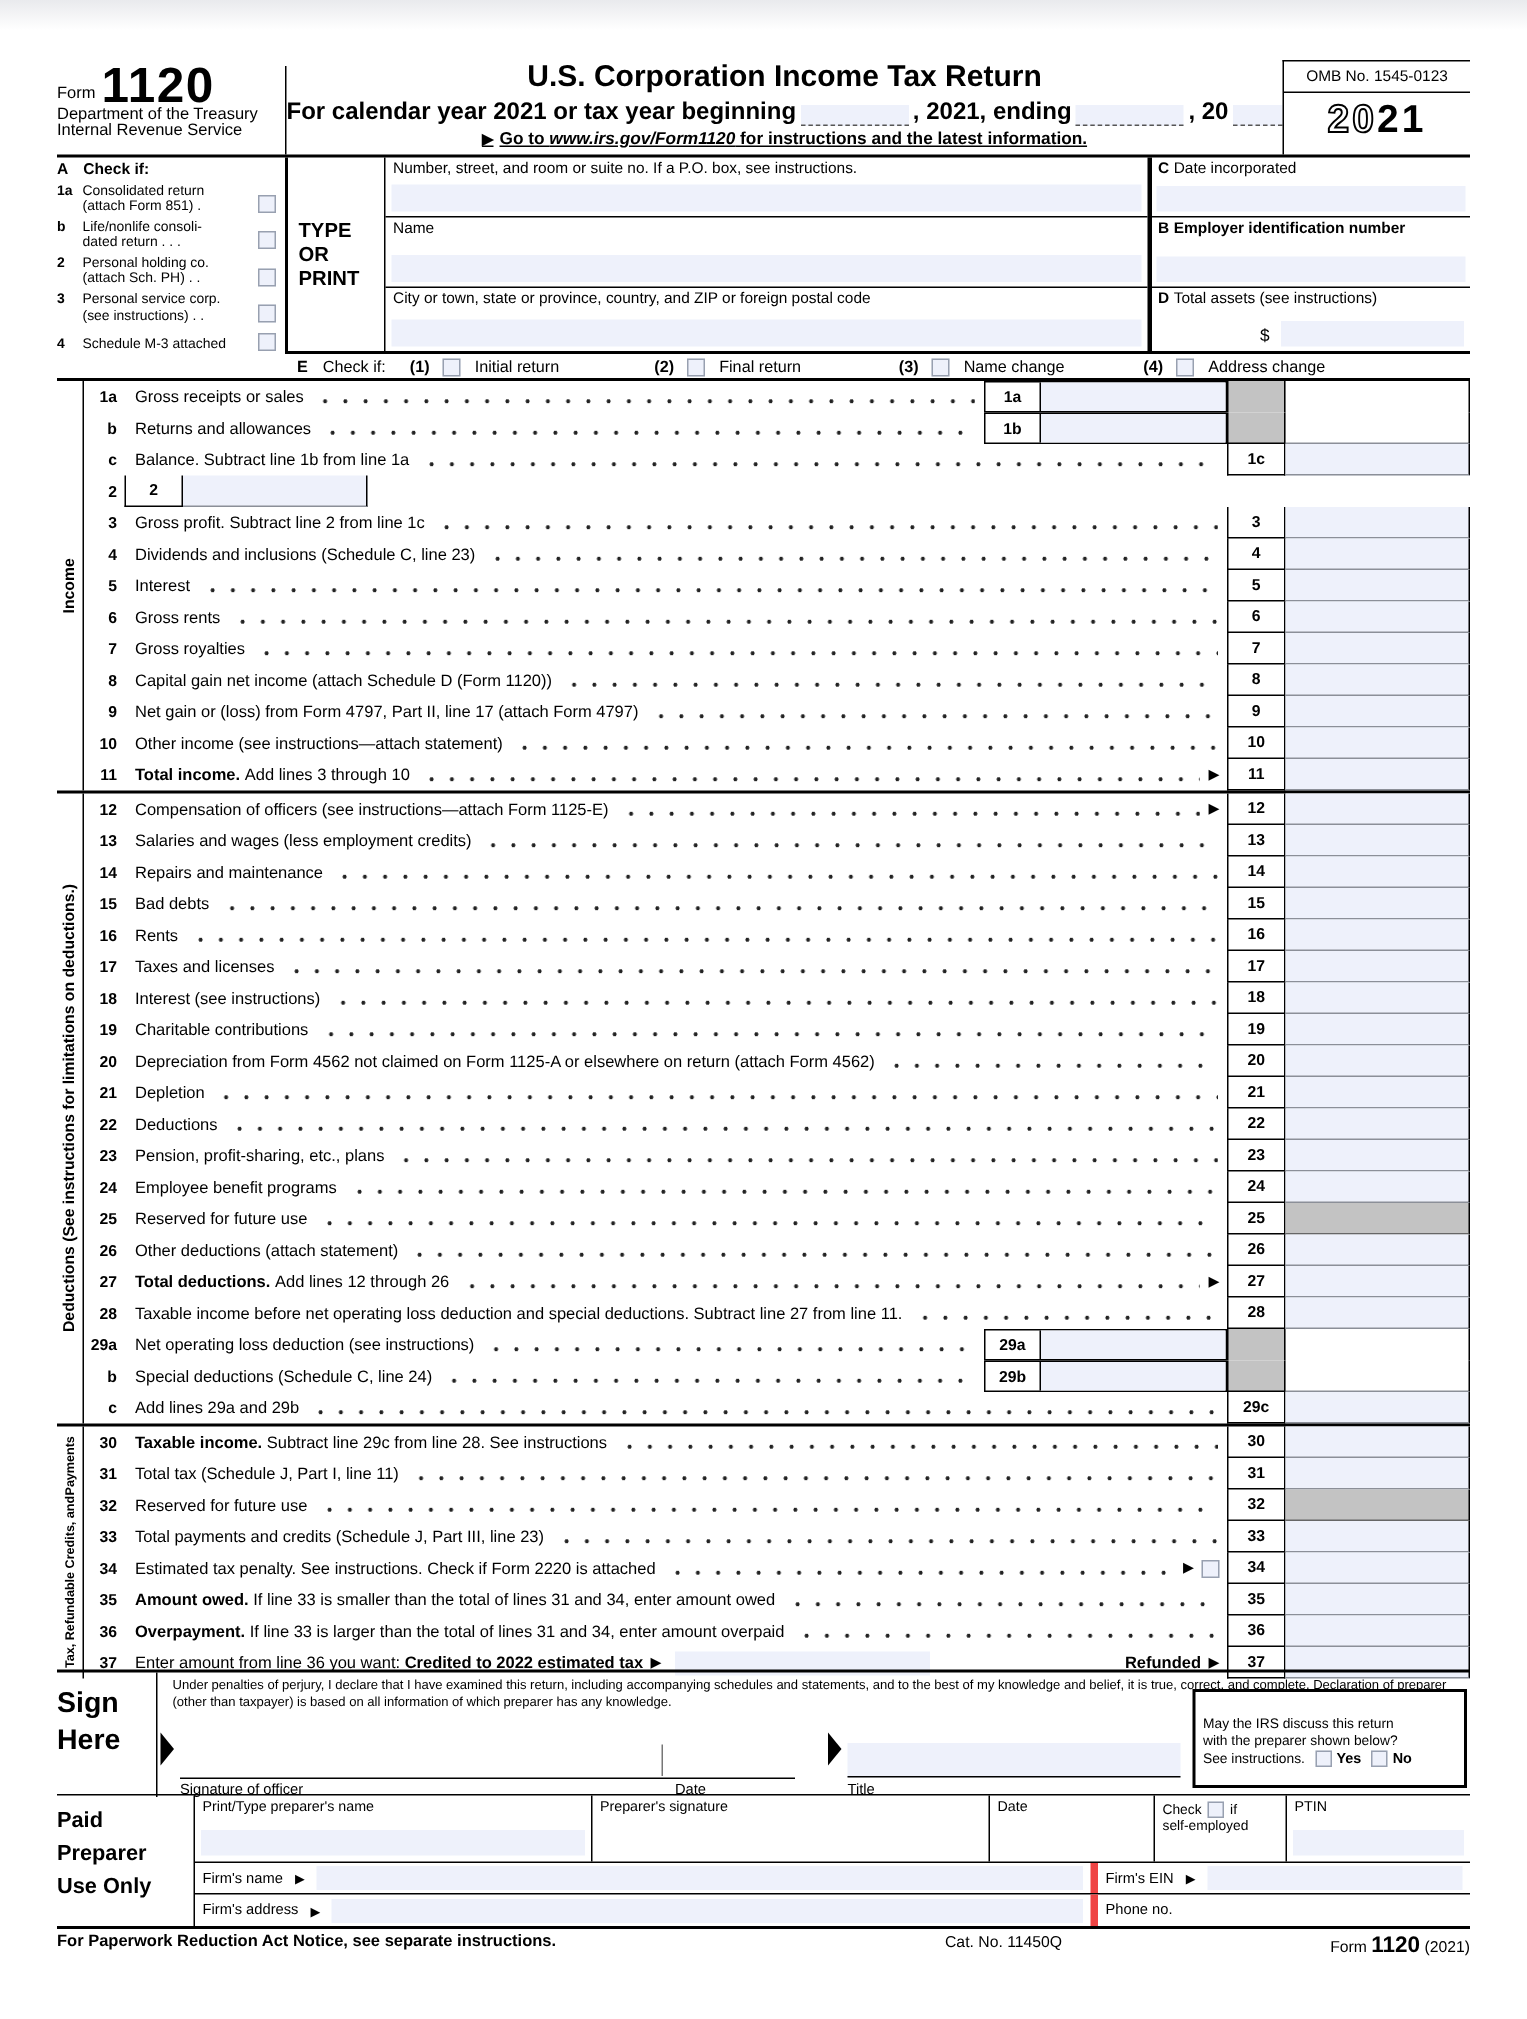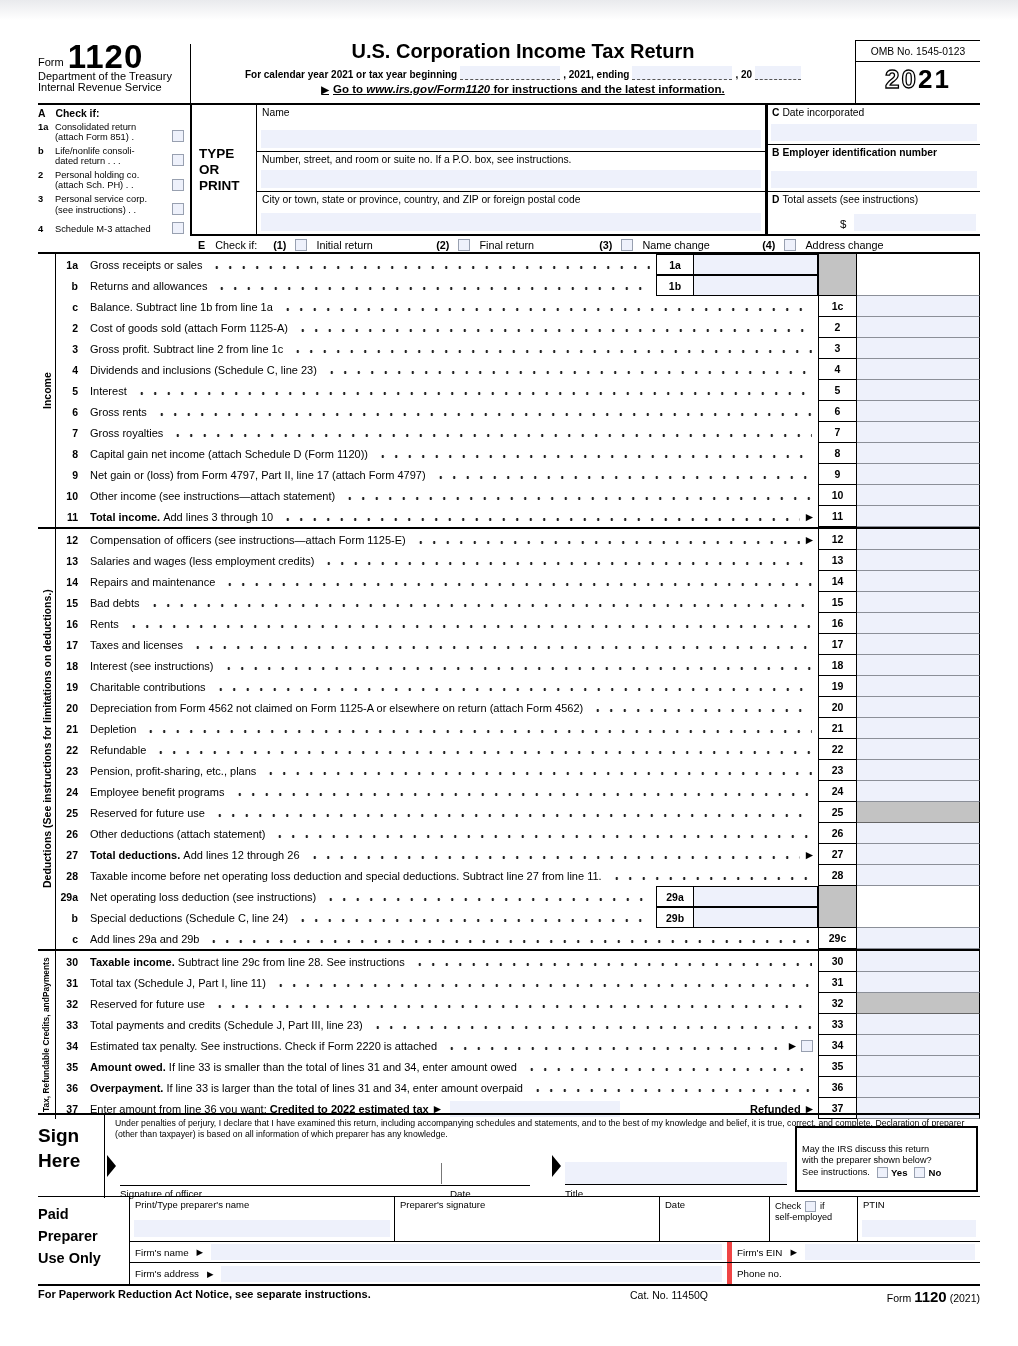--- a/index.html
+++ b/index.html
@@ -20,7 +20,7 @@
   #h-vline1{position:absolute;left:152px;top:4px;height:59px;width:1px;background:#000;}
   #h-center{position:absolute;left:153px;top:0;width:664px;text-align:center;}
   #h-title{font-size:20px;font-weight:bold;line-height:22px;}
-  #h-cal{font-size:10px;font-weight:bold;margin-top:4px;display:flex;align-items:flex-end;
+  #h-cal{font-size:16px;font-weight:bold;margin-top:4px;display:flex;align-items:flex-end;
          justify-content:center;gap:3px;white-space:nowrap;text-align:center;}
   .hfield{display:inline-block;height:13px;border-bottom:1.4px dashed #555;}
   .w95{width:100px;}.w42{width:46px;}

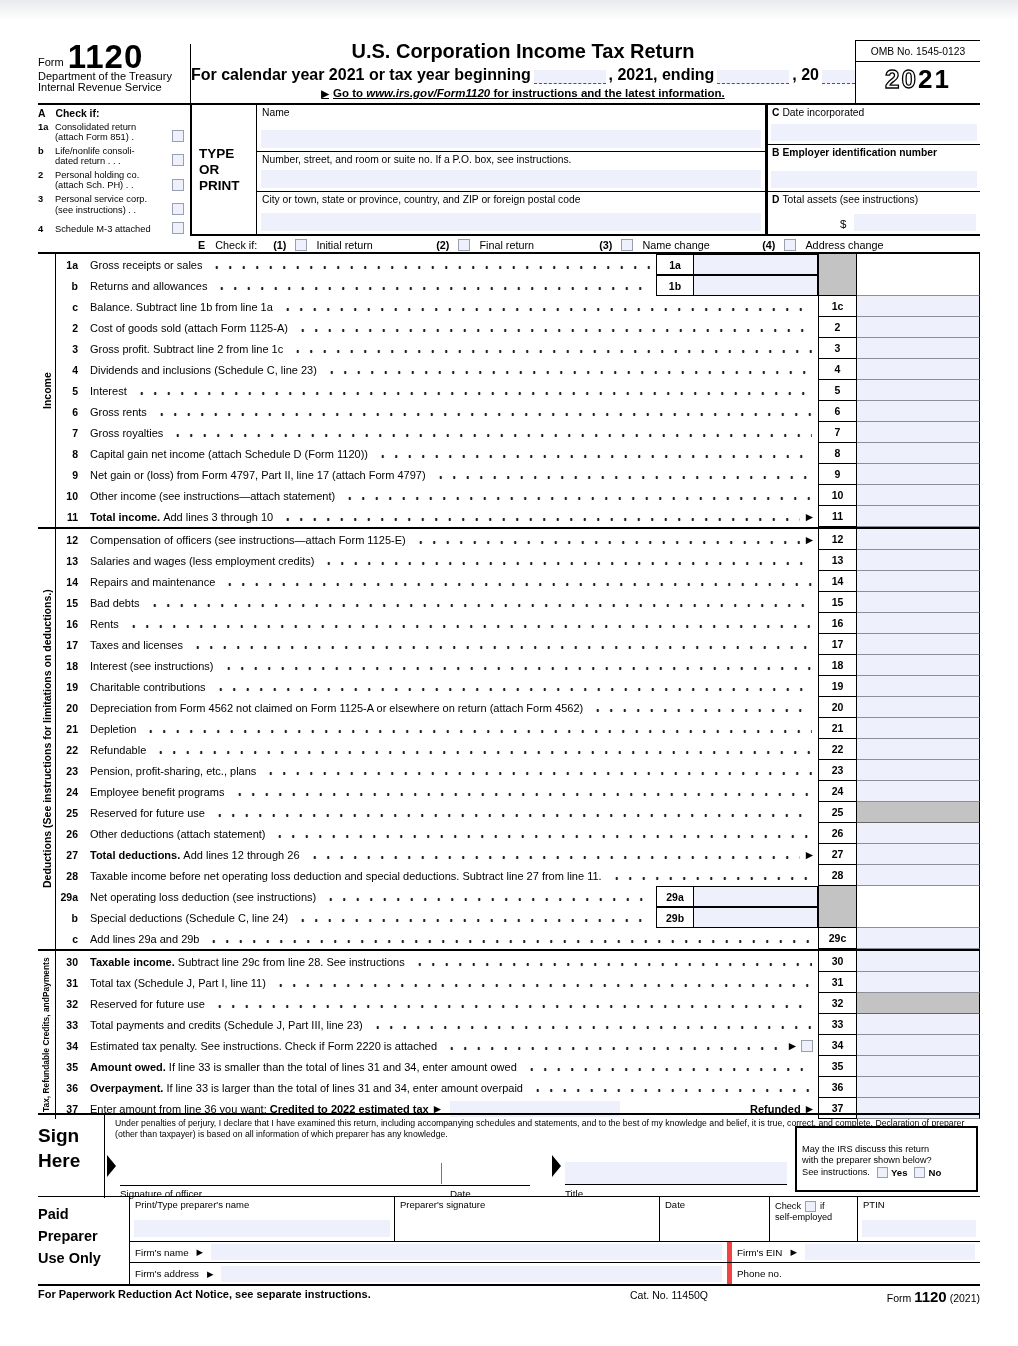--- a/index.html
+++ b/index.html
@@ -251,12 +251,12 @@
         <span>PRINT</span>
       </div>
       <div id="tp-fields">
+        <div class="tp-row" id="tp-r2">
+          <div class="tp-lab">Number, street, and room or suite no. If a P.O. box, see instructions.</div>
+          <div class="tp-fill fld"></div>
+        </div>
         <div class="tp-row" id="tp-r1">
           <div class="tp-lab">Name</div>
-          <div class="tp-fill fld"></div>
-        </div>
-        <div class="tp-row" id="tp-r2">
-          <div class="tp-lab">Number, street, and room or suite no. If a P.O. box, see instructions.</div>
           <div class="tp-fill fld"></div>
         </div>
         <div class="tp-row" id="tp-r3">

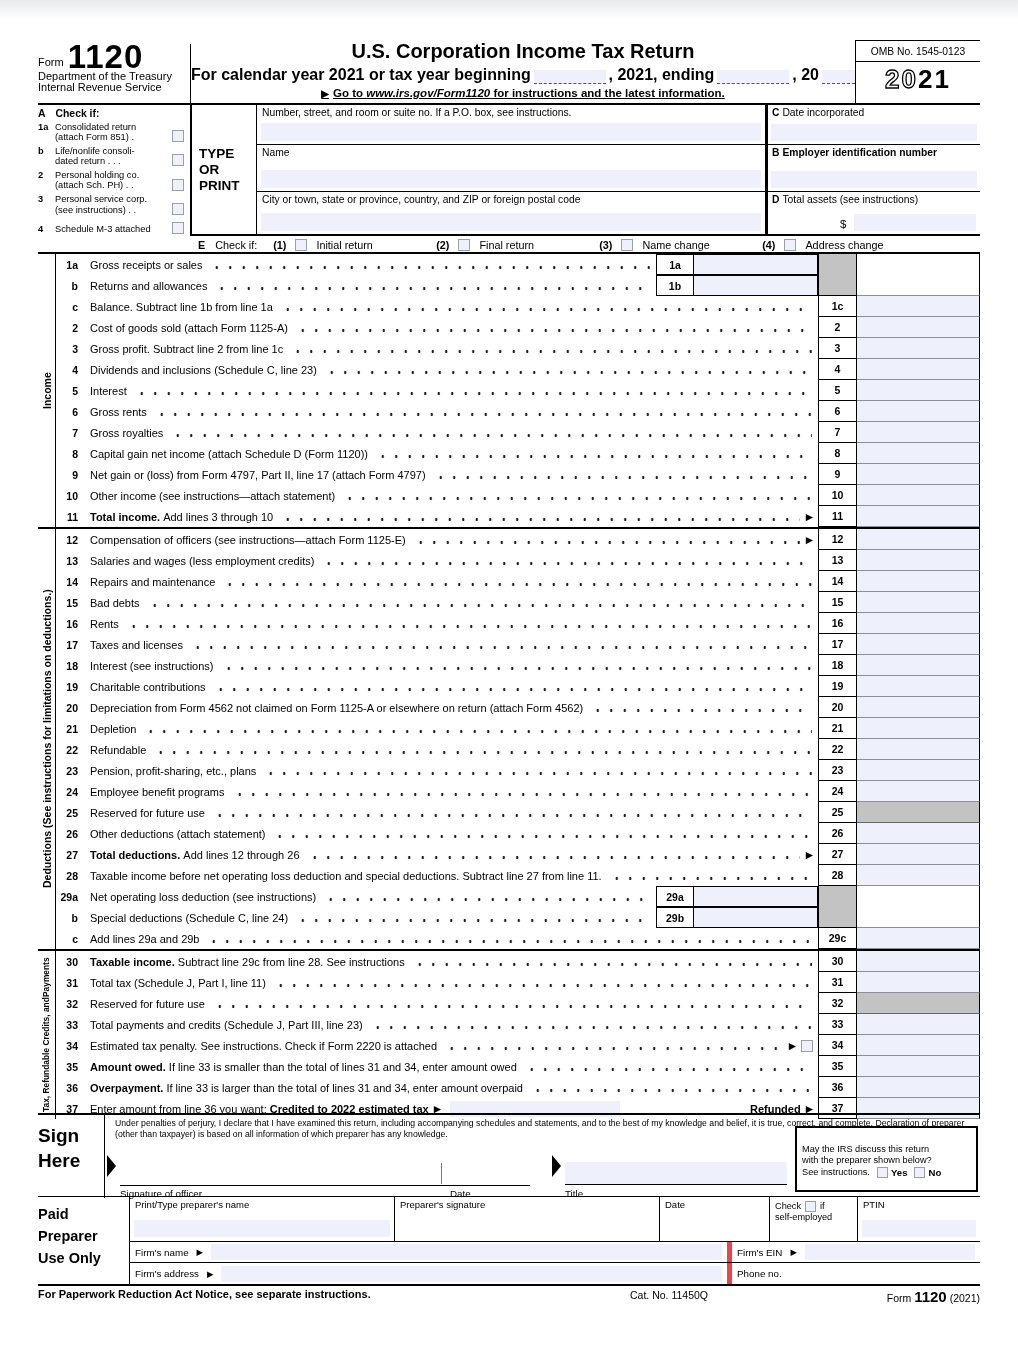--- a/index.html
+++ b/index.html
@@ -353,10 +353,6 @@
           </div>
           <div class="trow">
             <span class="rnum">2</span>
-            <div class="rlabel">
-              <span class="lt">Cost of goods sold (attach Form 1125-A)</span>
-              <span class="dots"></span>
-            </div>
             <div class="numbox">2</div>
             <div class="amount fld"></div>
           </div>

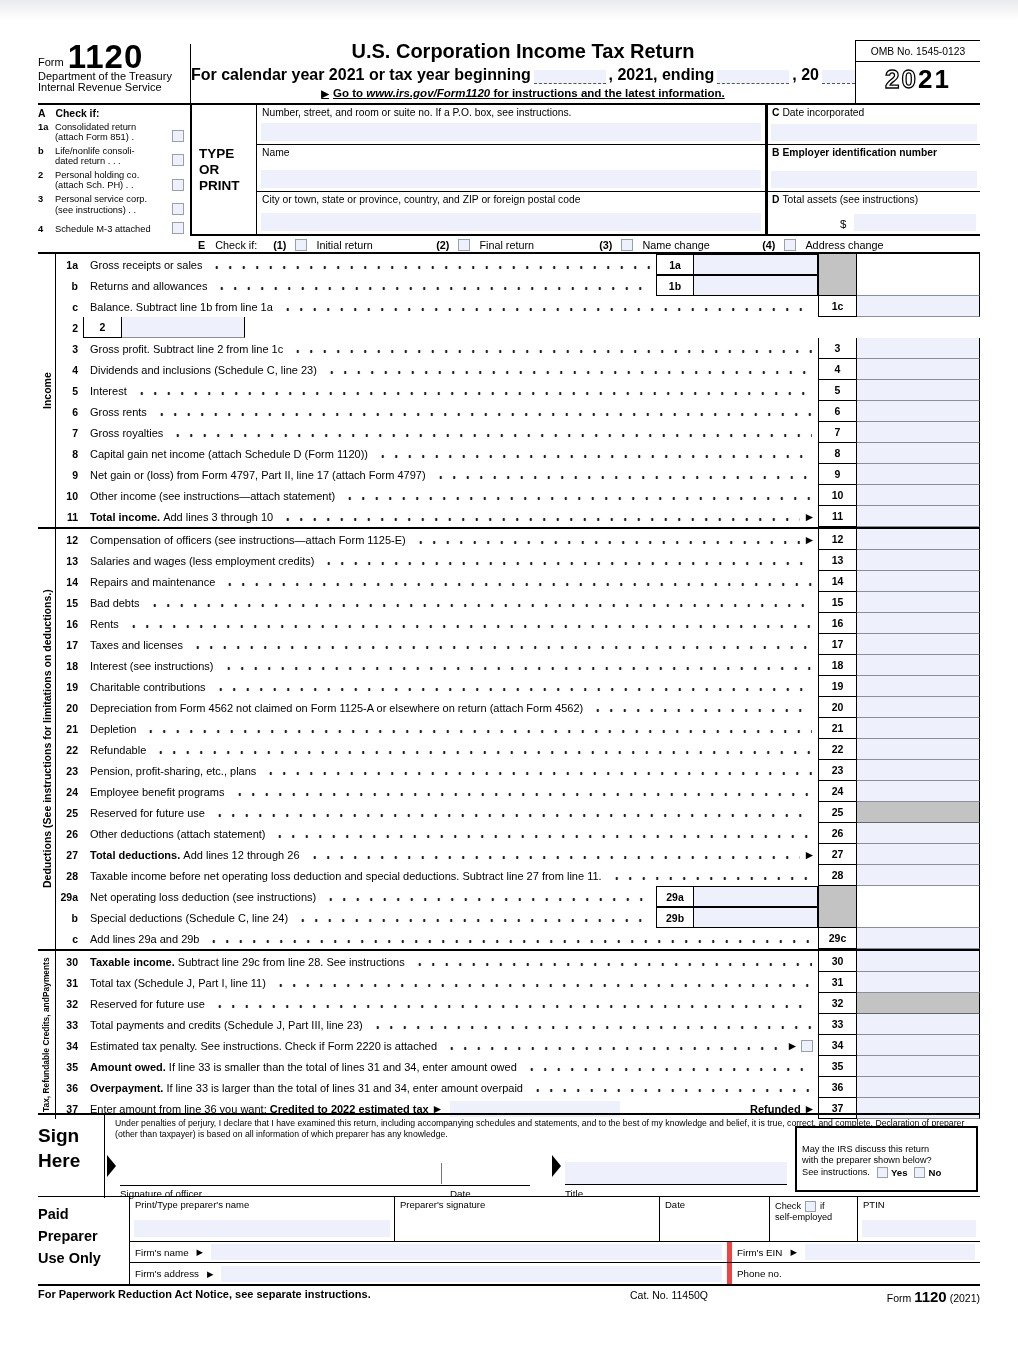--- a/index.html
+++ b/index.html
@@ -540,7 +540,7 @@
           <div class="trow">
             <span class="rnum">22</span>
             <div class="rlabel">
-              <span class="lt">Refundable</span>
+              <span class="lt">Deductions</span>
               <span class="dots"></span>
             </div>
             <div class="numbox">22</div>

